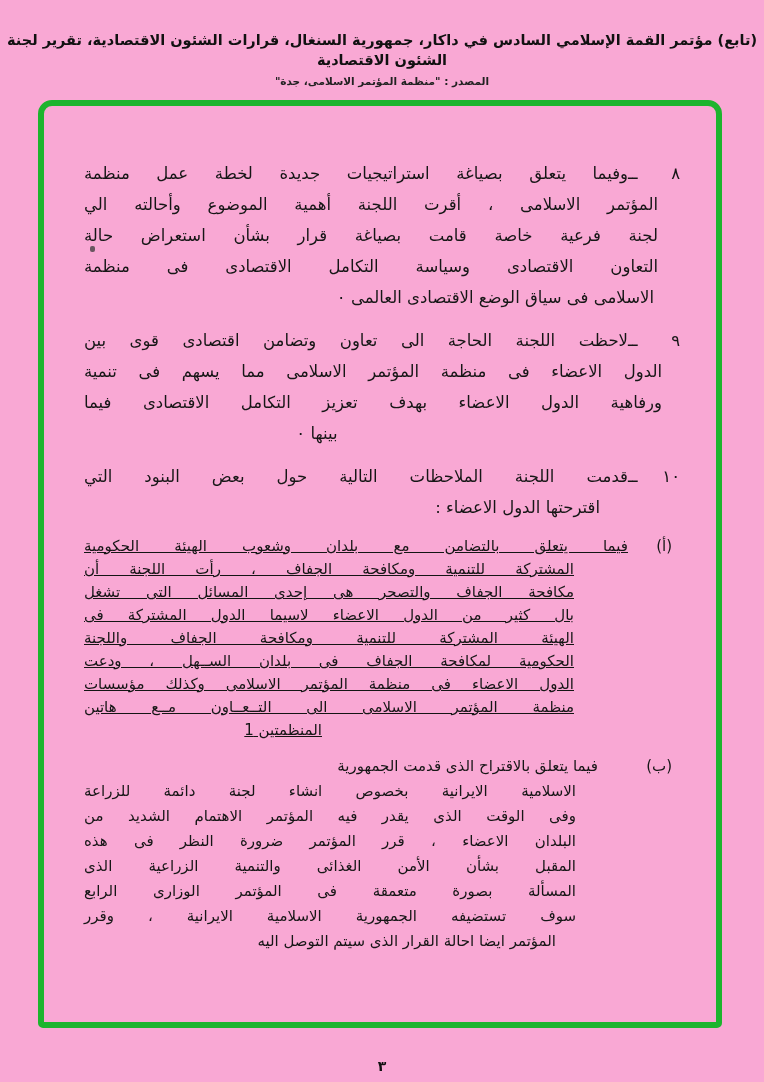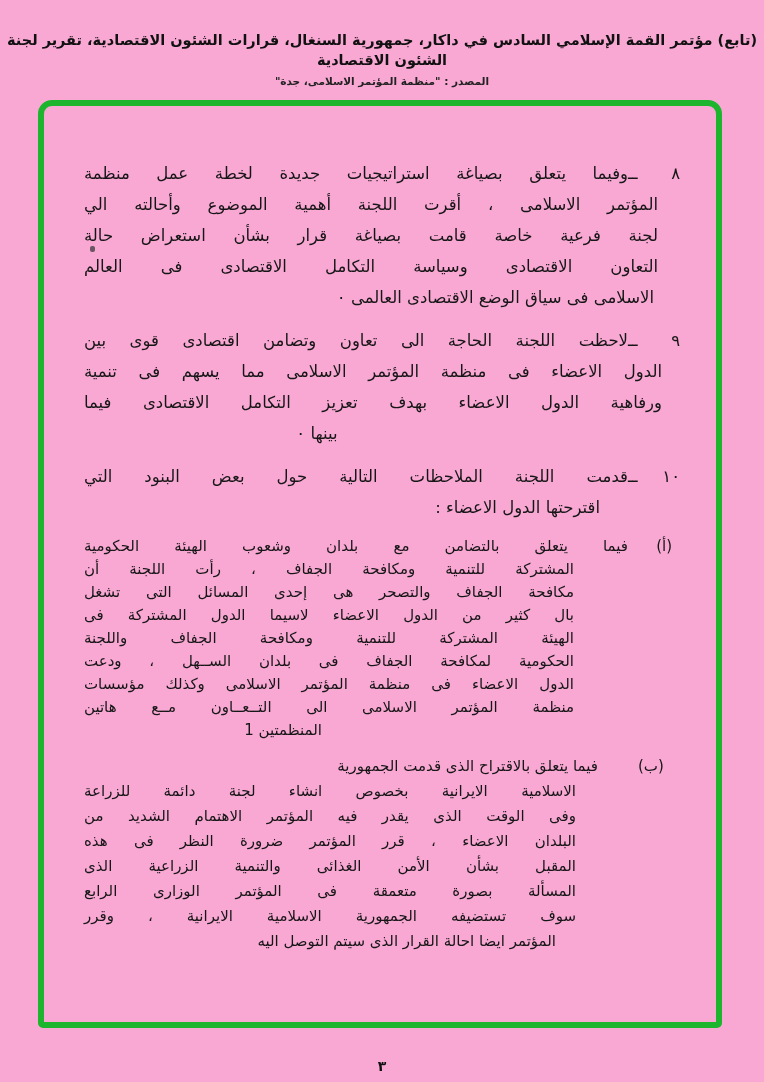--- a/index.html
+++ b/index.html
@@ -60,7 +60,7 @@
   }
   .marker{
     display:inline-block;
-    text-align:left;
+    text-align:right;
     font-weight:normal;
   }
   .main .marker{width:52px;}

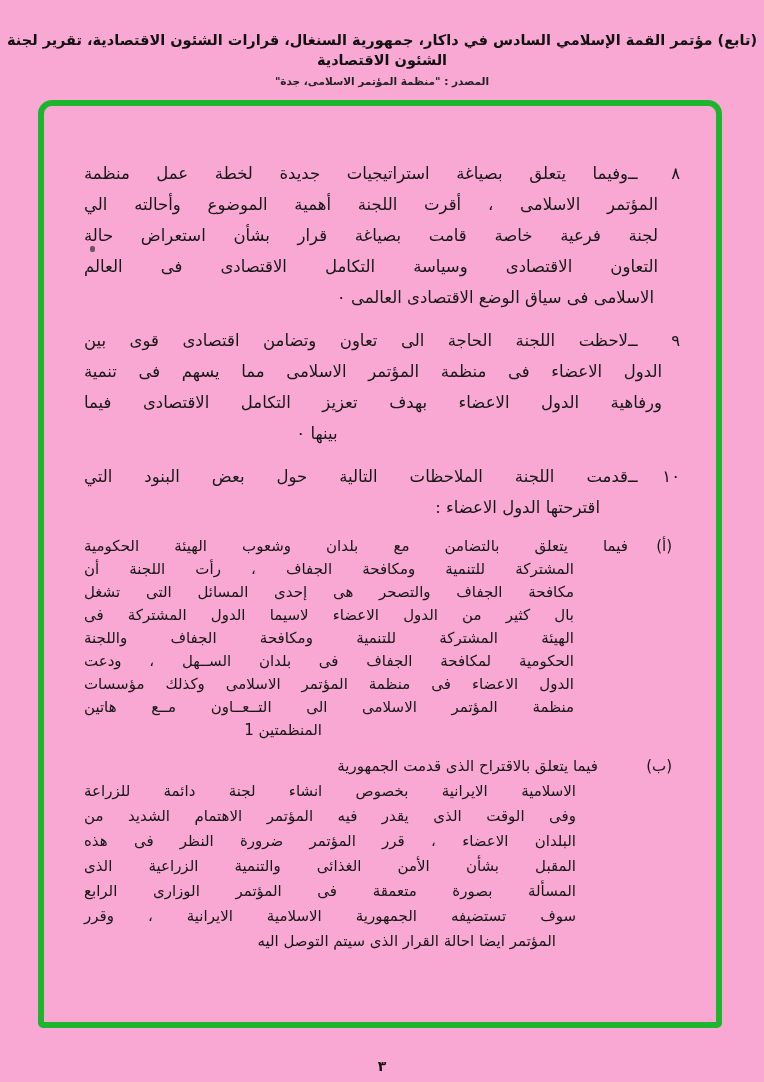--- a/index.html
+++ b/index.html
@@ -98,7 +98,7 @@
           <div class="line just"><span class="marker">٨ ــ</span>وفيما يتعلق بصياغة استراتيجيات جديدة لخطة عمل منظمة</div>
           <div class="line just" style="padding-right: 22px;">المؤتمر الاسلامى ، أقرت اللجنة أهمية الموضوع وأحالته الي</div>
           <div class="line just" style="padding-right: 22px;">لجنة فرعية خاصة قامت بصياغة قرار بشأن استعراض حالة</div>
-          <div class="line just" style="padding-right: 22px;">التعاون الاقتصادى وسياسة التكامل الاقتصادى فى العالم</div>
+          <div class="line just" style="padding-right: 22px;">التعاون الاقتصادى وسياسة التكامل الاقتصادى فى منظمة</div>
           <div class="line" style="padding-right: 26px;">الاسلامى فى سياق الوضع الاقتصادى العالمى ٠</div>
         </div>
         <div class="para main">

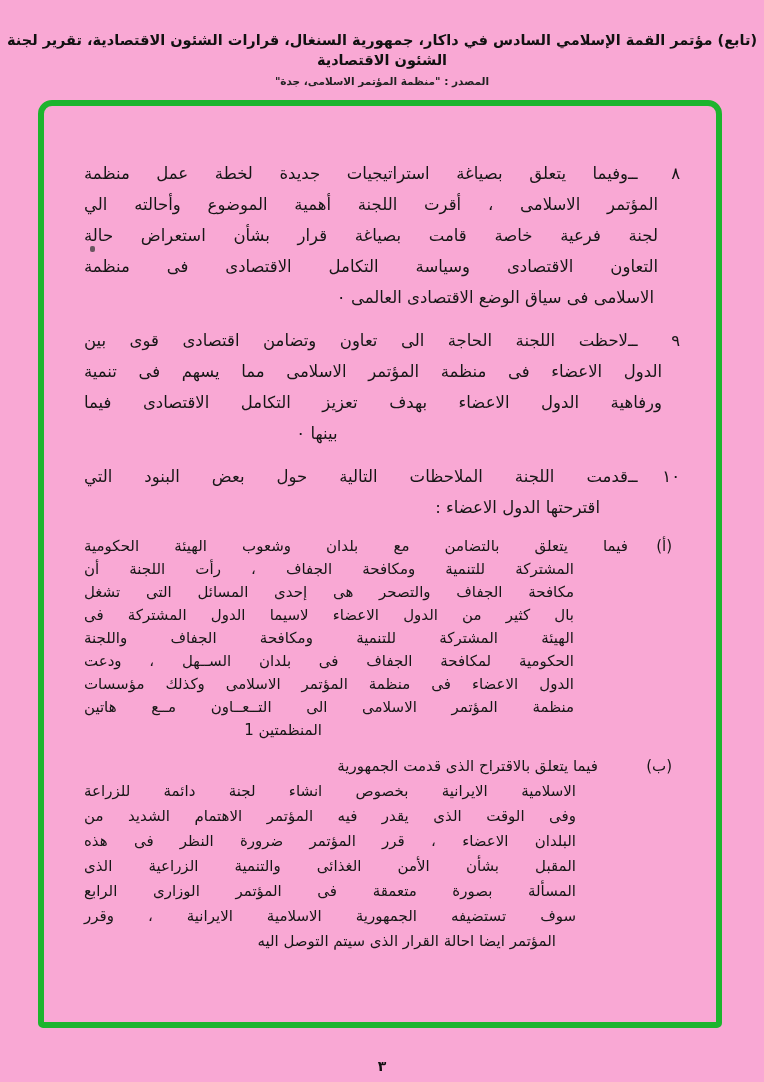--- a/index.html
+++ b/index.html
@@ -45,7 +45,7 @@
   .para.main{font-size:16.5px;line-height:31px;}
   .para.sub-a{font-size:15px;line-height:23px;margin-right:8px;}
   .para.sub-b{font-size:15px;line-height:25px;margin-right:8px;}
-  .para.gap-before-a{margin-top:3px;}
+  .para.gap-before-a{margin-top:3px;text-decoration:underline;}
   .para.gap-before-b{margin-top:10px;}
   .line{
     direction:rtl;

